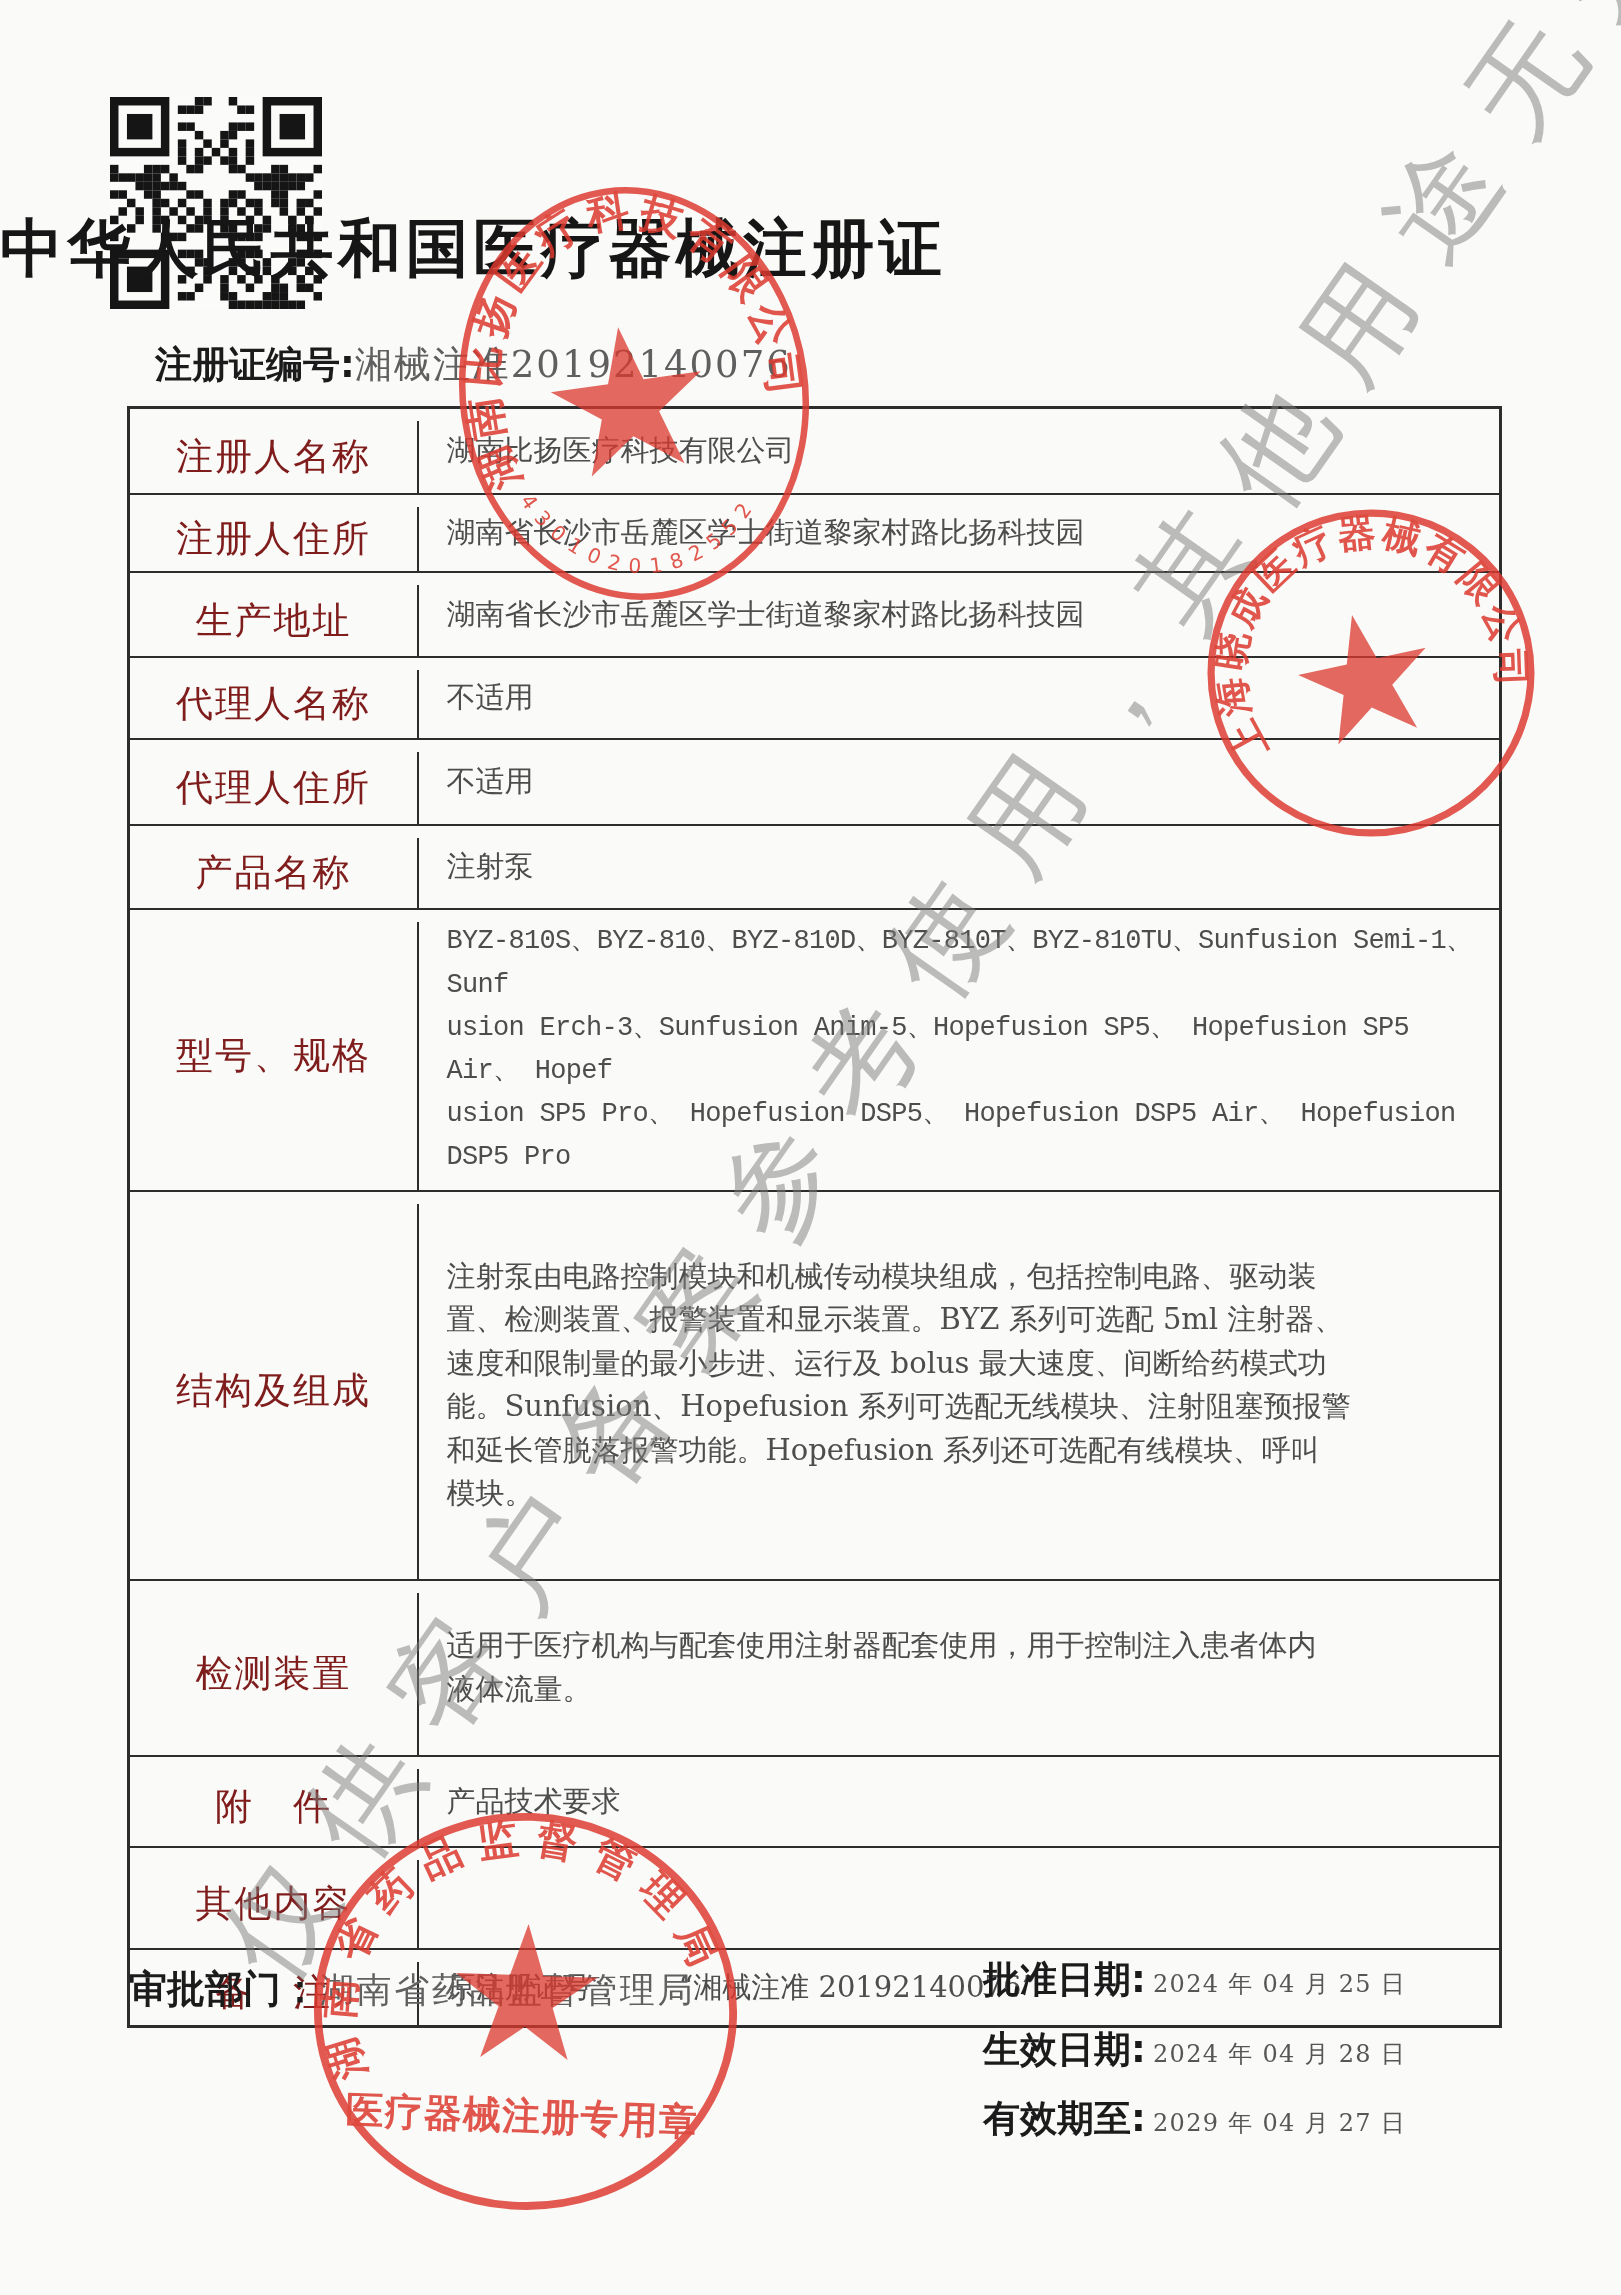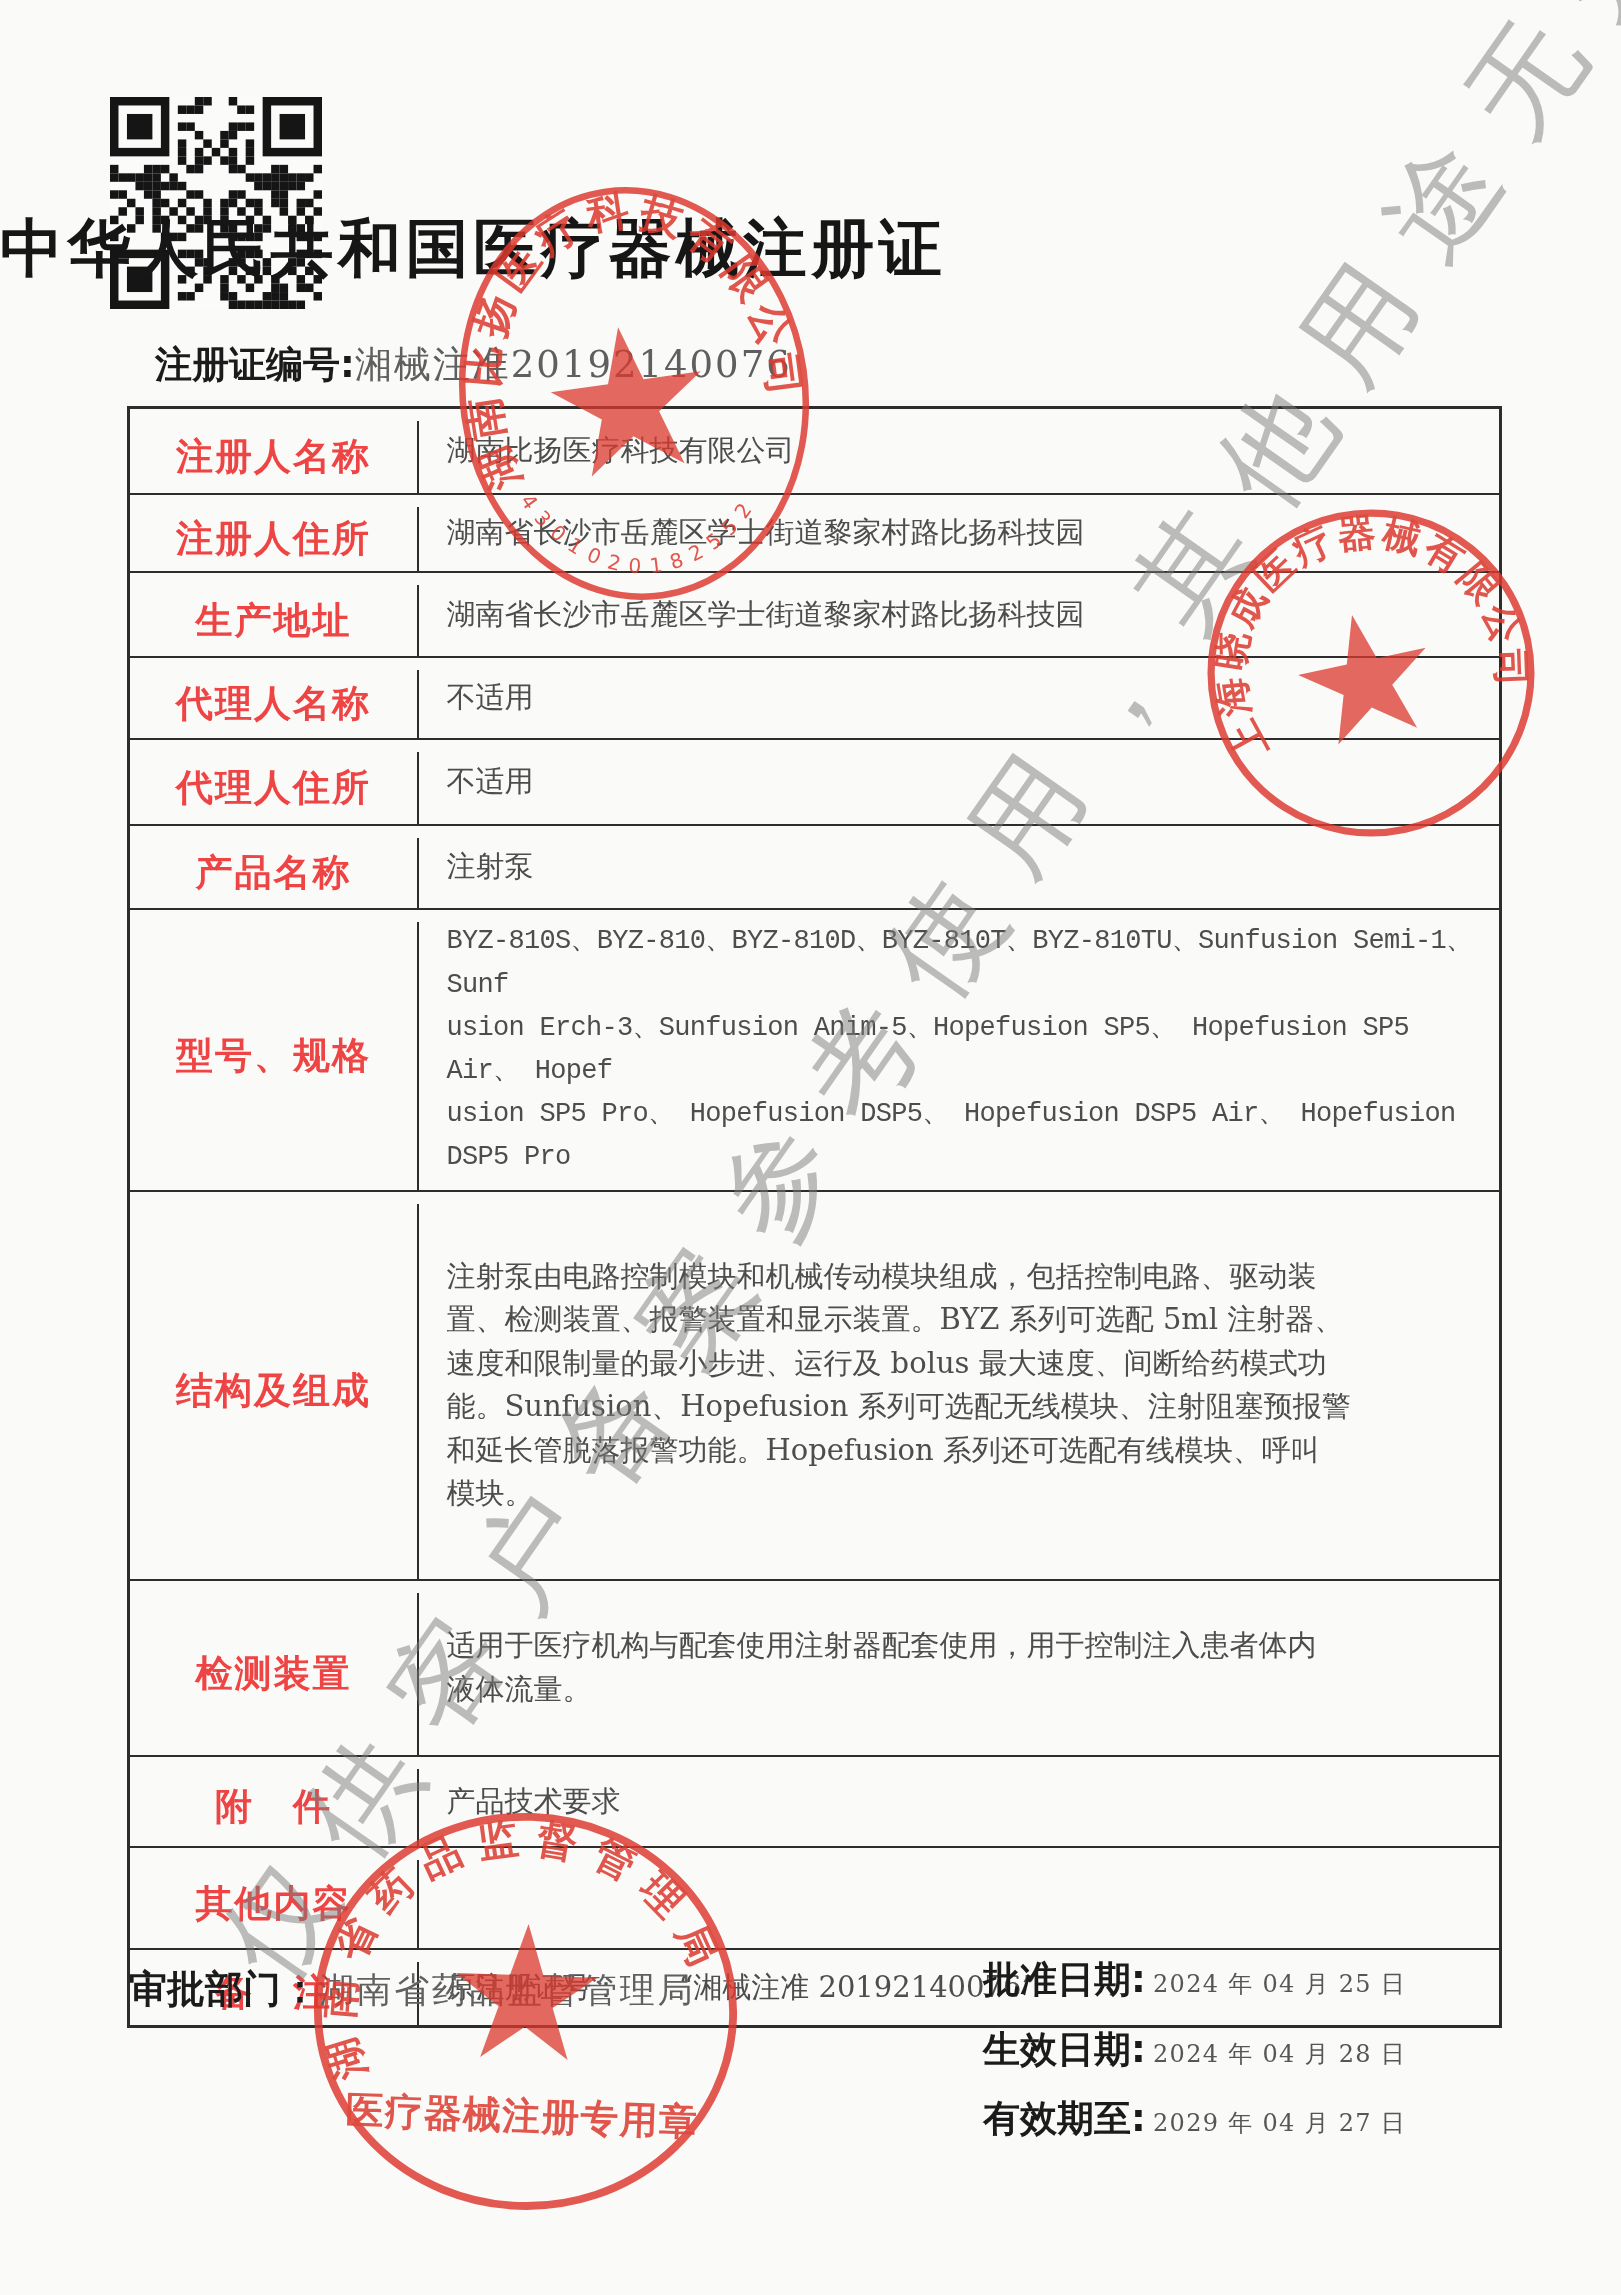--- a/index.html
+++ b/index.html
@@ -28,7 +28,7 @@
   .t-row:first-child{border-top:none;}
   .t-label{
     width:289px; flex:0 0 289px; display:flex; align-items:center; justify-content:center;
-    font-size:37px; font-weight:bold; color:#ef4444; letter-spacing:2px;
+    font-size:37px; font-weight:normal; color:#7f1d1d; letter-spacing:2px;
     border-right:2.6px solid #2d2d2d; box-sizing:border-box; text-align:center; padding:6.5px 3.9px;margin-top:12px;
   }
   .t-value{

